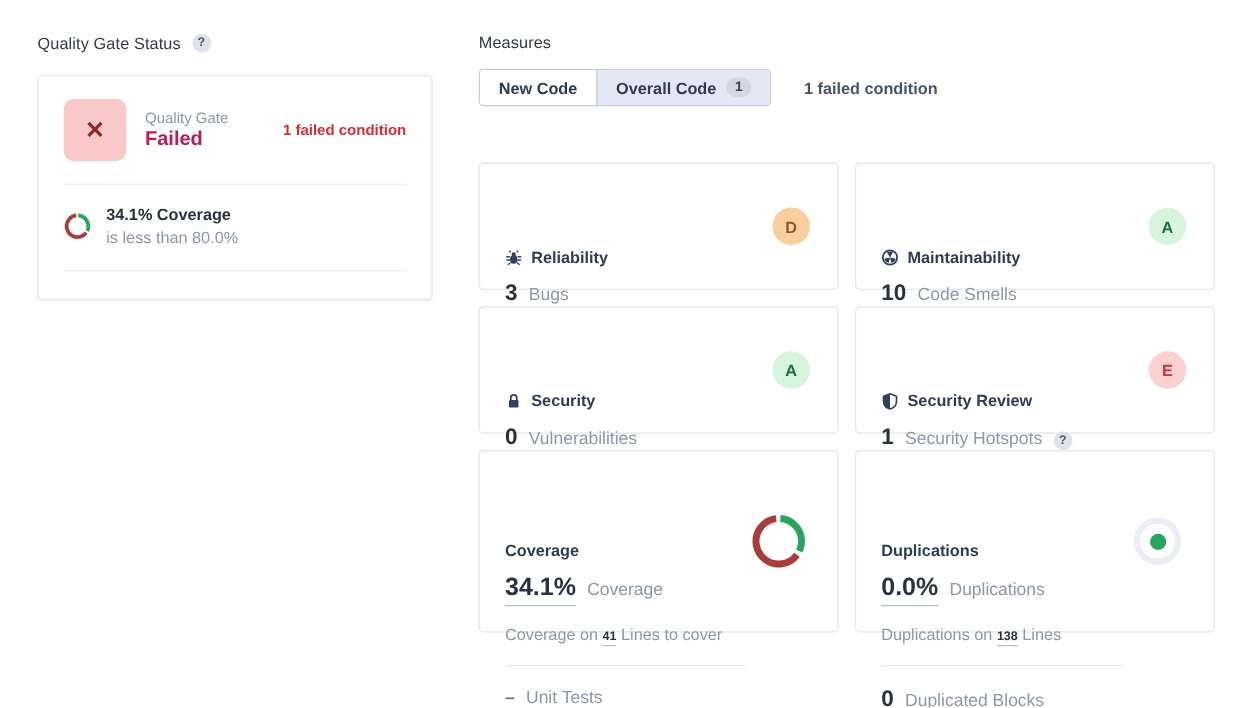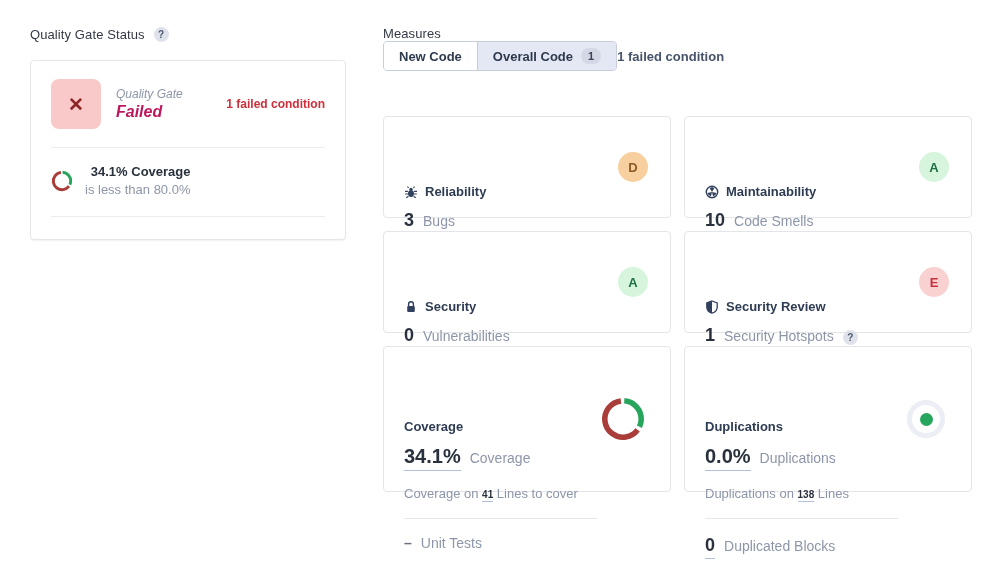--- a/index.html
+++ b/index.html
@@ -39,7 +39,7 @@
 
   
   .right-col { position:absolute; left:383px; top:26px; width:590px; }
-  .tabs-row { display:flex; align-items:center; }
+  .tabs-row { display:flex; align-items:center; gap:26px; margin-top:14px; }
   .tabs {
     display:inline-flex; border:1px solid #c7cdda; border-radius:4px; overflow:hidden; background:#fff;
   }

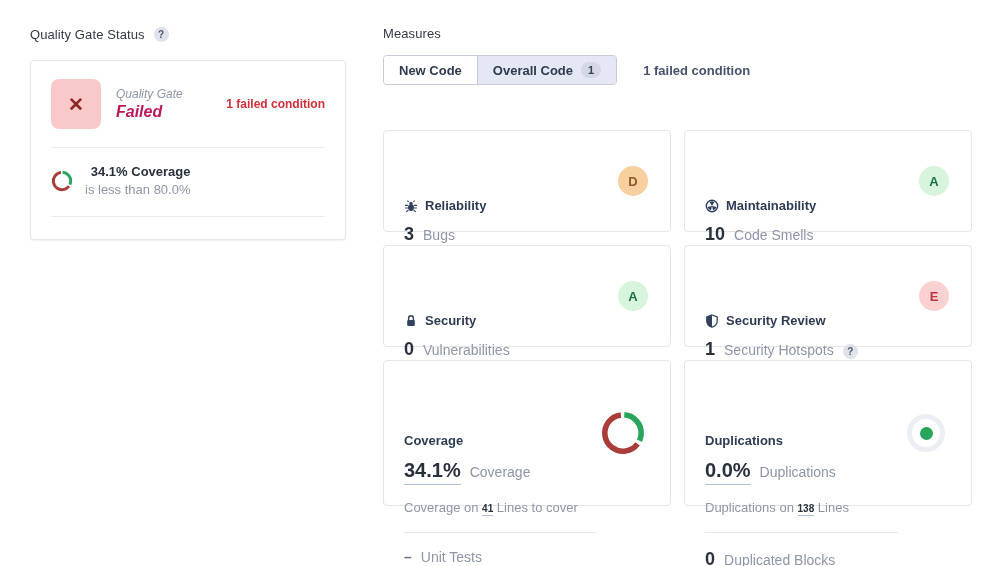--- a/index.html
+++ b/index.html
@@ -27,7 +27,7 @@
     display:flex; align-items:center; justify-content:center;
     color:#8d2626; font-size:19px; font-weight:bold;
   }
-  .qg-texts { margin-left:15px;font-style:italic; }
+  .qg-texts { margin-left:15px; }
   .qg-label { font-size:12px; color:#8d96a8; }
   .qg-status { font-size:16px; font-weight:bold; color:#be185d; margin-top:2px; }
   .qg-failnote { margin-left:auto; font-size:12px; font-weight:bold; color:#d02f3a; }

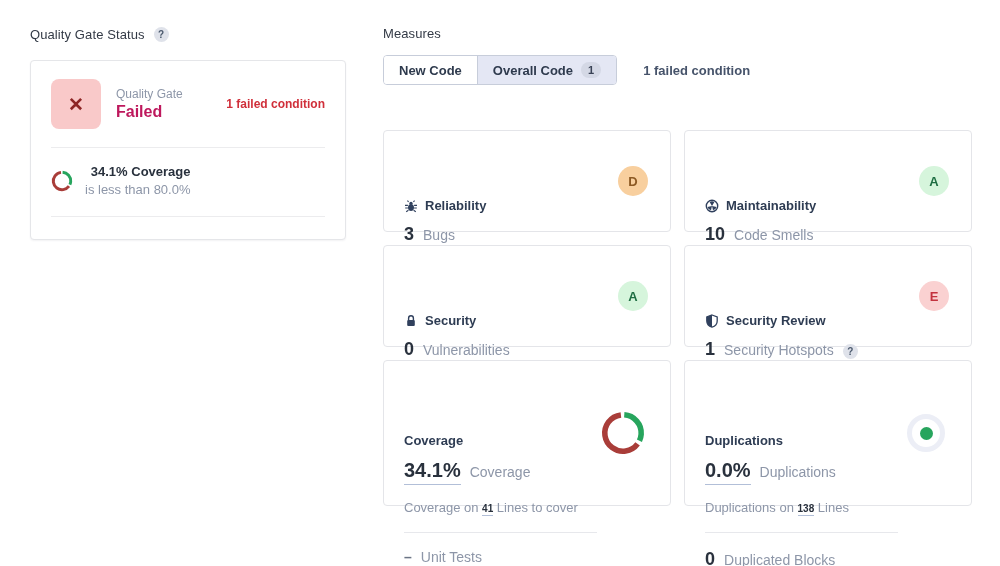--- a/index.html
+++ b/index.html
@@ -34,7 +34,7 @@
   .qg-divider { height:1px; background:#ececee; margin:18px 20px 0; }
   .qg-cond { display:flex; align-items:center; gap:12px; padding:0 20px; margin-top:15px; }
   .qg-cond-texts { line-height:1.35; }
-  .qg-cond-metric { font-size:13px; font-weight:bold; color:#29313d;text-align:right; }
+  .qg-cond-metric { font-size:13px; font-weight:bold; color:#29313d; }
   .qg-cond-req { font-size:13px; color:#8d96a8; }
 
   

